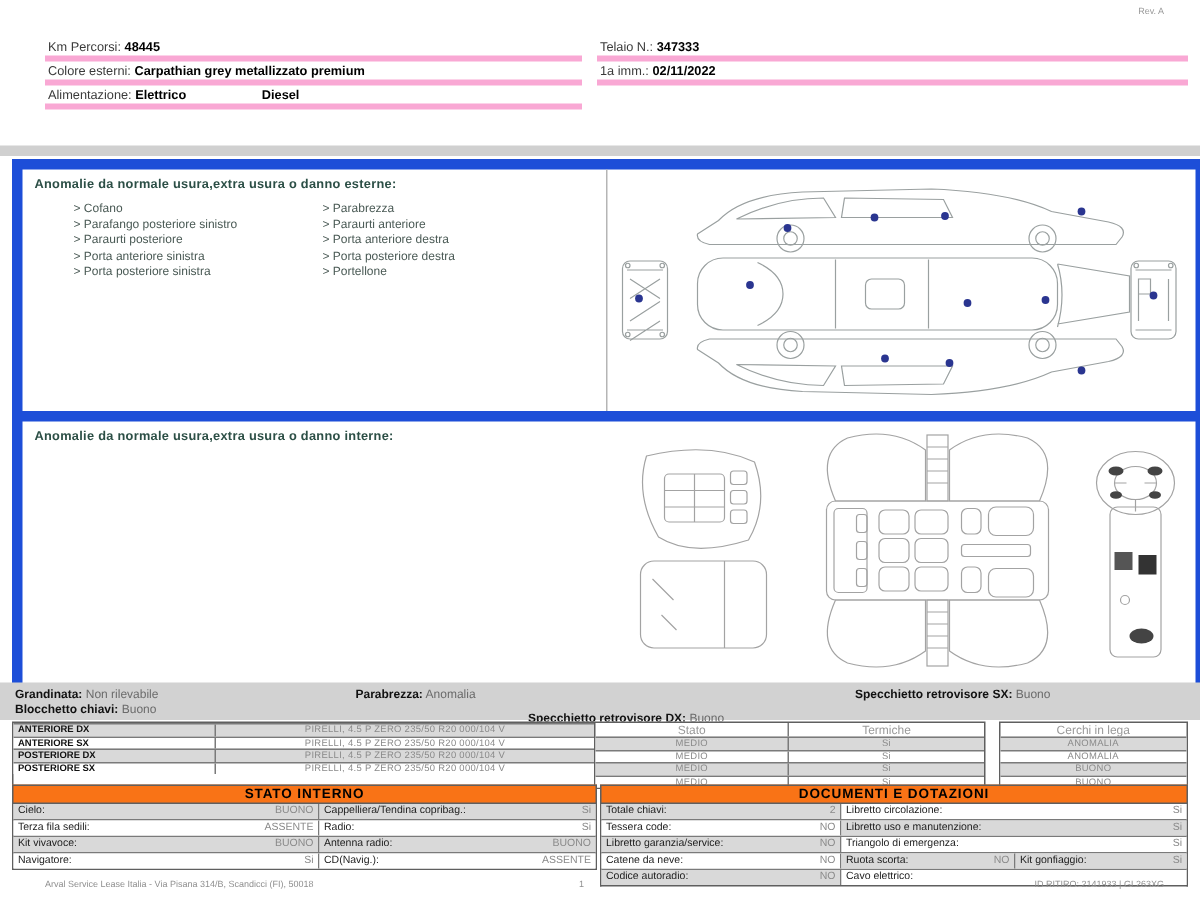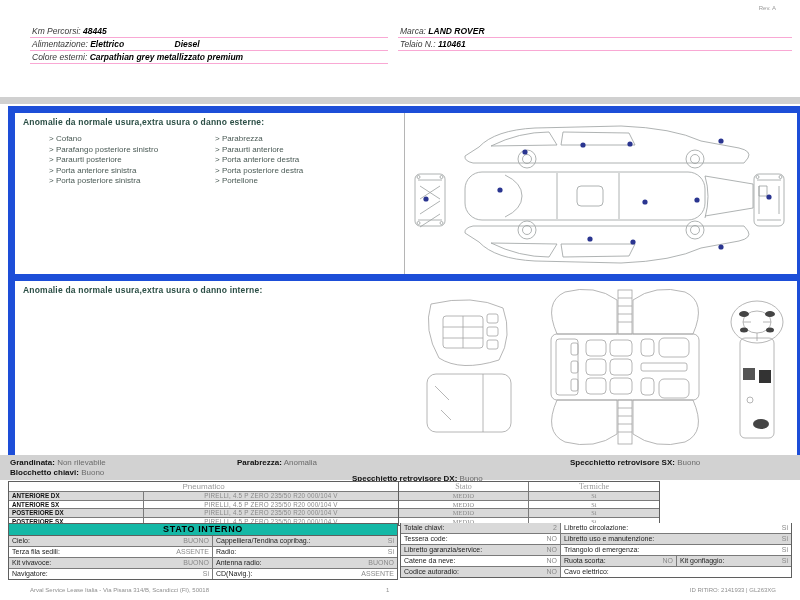--- a/index.html
+++ b/index.html
@@ -14,8 +14,8 @@
   .rev { position:absolute; right:24px; top:5px; font-size:6px; color:#9a9a9a; }
   .hdr-left  { position:absolute; left:30px;  top:25px; width:358px; }
   .hdr-right { position:absolute; left:398px; top:25px; width:394px; }
-  .hdr-row { border-bottom:1px solid #f9a8d4; font-size:8.5px; line-height:10.5px;
-    padding:1px 0 0 2px; color:#3a3a3a; min-height:11px;font-style:italic; }
+  .hdr-row { border-bottom:4px solid #f9a8d4; font-size:8.5px; line-height:10.5px;
+    padding:1px 0 0 2px; color:#3a3a3a; min-height:11px; }
   .hdr-row b { color:#000; }
   .hdr-row .v2 { margin-left:48px; }
   

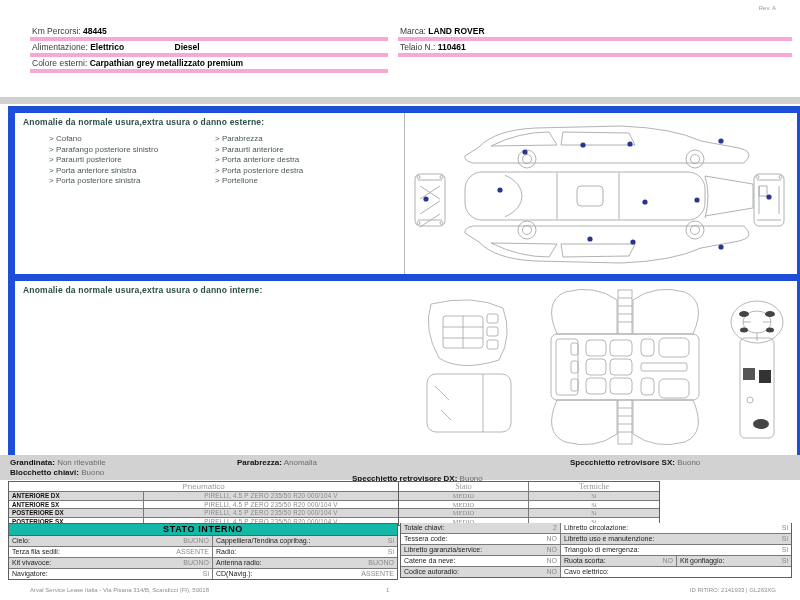--- a/index.html
+++ b/index.html
@@ -93,10 +93,6 @@
   </div>
 
   <div class="hdr-right">
-    <div class="hdr-row">
-      <span>Marca:</span>
-      <b>LAND ROVER</b>
-    </div>
     <div class="hdr-row">
       <span>Telaio N.:</span>
       <b>110461</b>

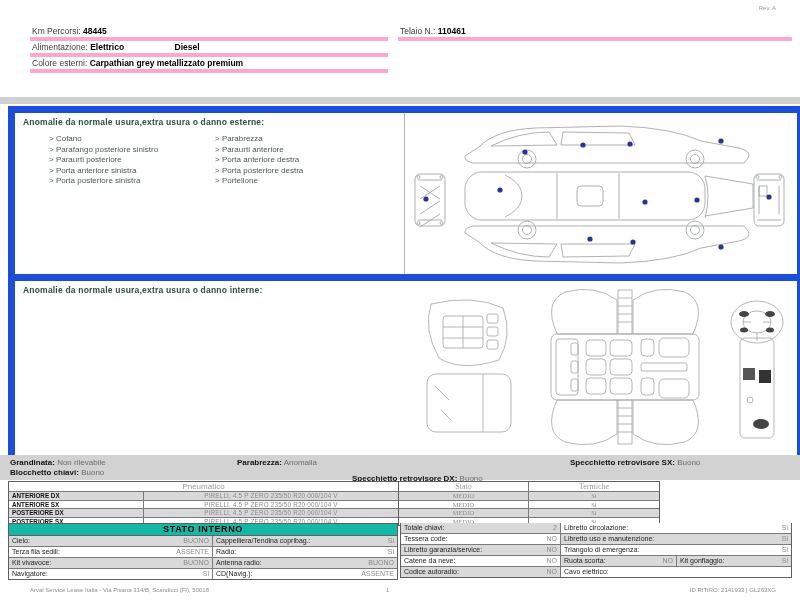--- a/index.html
+++ b/index.html
@@ -95,7 +95,7 @@
   <div class="hdr-right">
     <div class="hdr-row">
       <span>Telaio N.:</span>
-      <b>110461</b>
+      <b>347333</b>
     </div>
   </div>
 

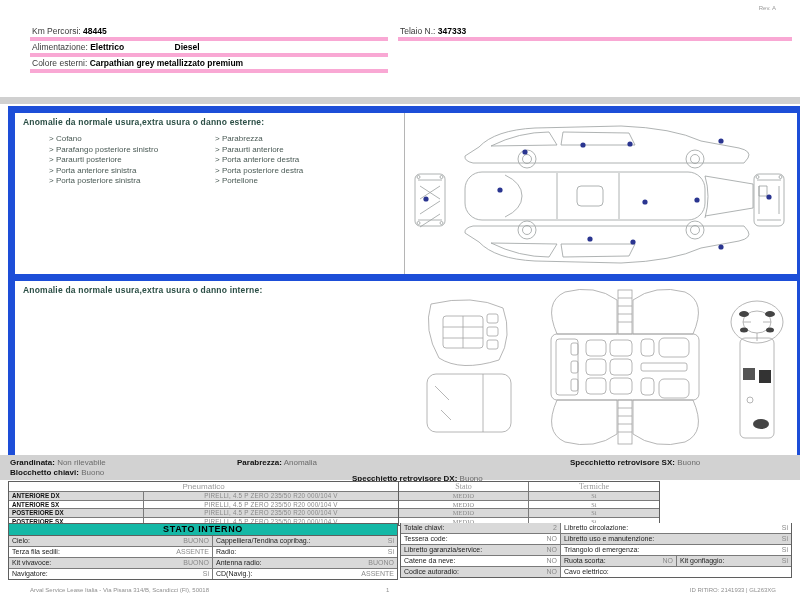--- a/index.html
+++ b/index.html
@@ -96,6 +96,10 @@
     <div class="hdr-row">
       <span>Telaio N.:</span>
       <b>347333</b>
+    </div>
+    <div class="hdr-row">
+      <span>1a imm.:</span>
+      <b>02/11/2022</b>
     </div>
   </div>
 

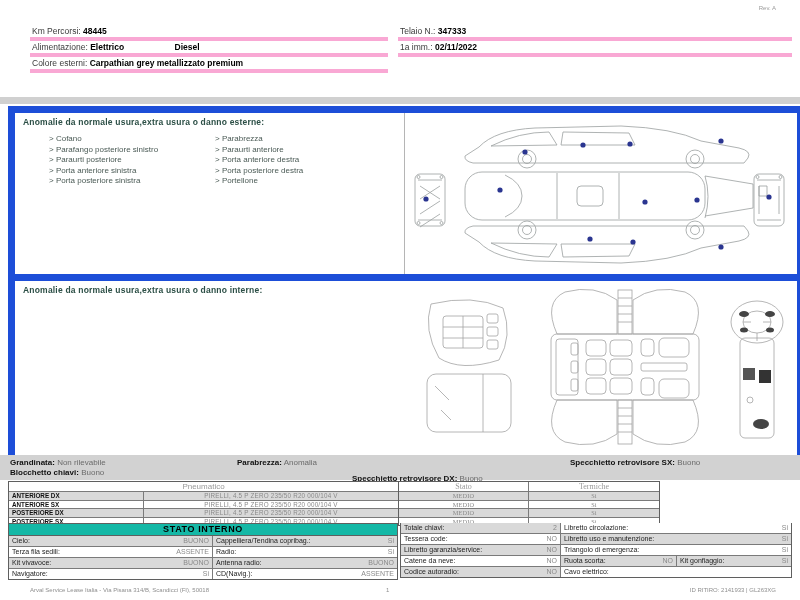--- a/index.html
+++ b/index.html
@@ -82,13 +82,13 @@
       <b>48445</b>
     </div>
     <div class="hdr-row">
+      <span>Colore esterni:</span>
+      <b>Carpathian grey metallizzato premium</b>
+    </div>
+    <div class="hdr-row">
       <span>Alimentazione:</span>
       <b>Elettrico</b>
       <b class="v2">Diesel</b>
-    </div>
-    <div class="hdr-row">
-      <span>Colore esterni:</span>
-      <b>Carpathian grey metallizzato premium</b>
     </div>
   </div>
 

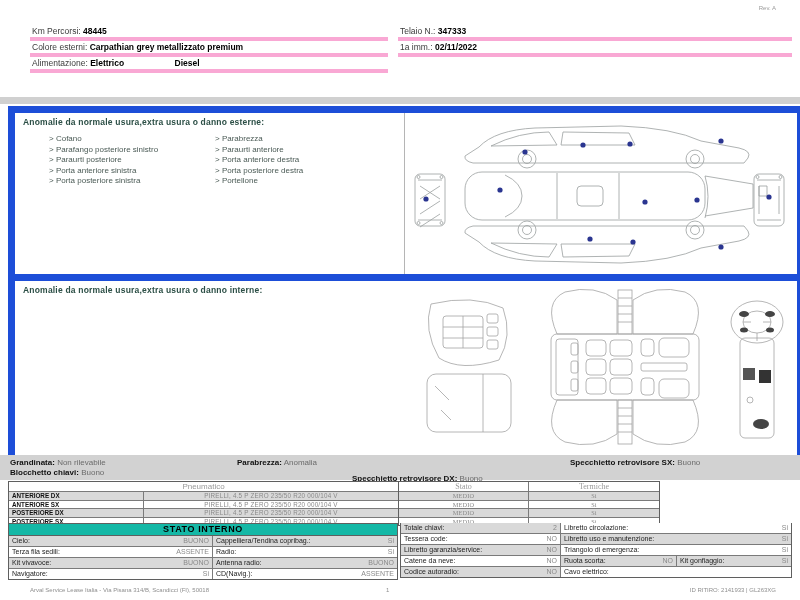--- a/index.html
+++ b/index.html
@@ -275,9 +275,6 @@
 
   <div class="tires">
     <div class="ttable tA">
-      <div class="thead">
-        <div class="tcell">Pneumatico</div>
-      </div>
       <div class="trow g">
         <div class="tcell tpos">ANTERIORE DX</div>
         <div class="tcell tval">PIRELLI, 4.5 P ZERO 235/50 R20 000/104 V</div>

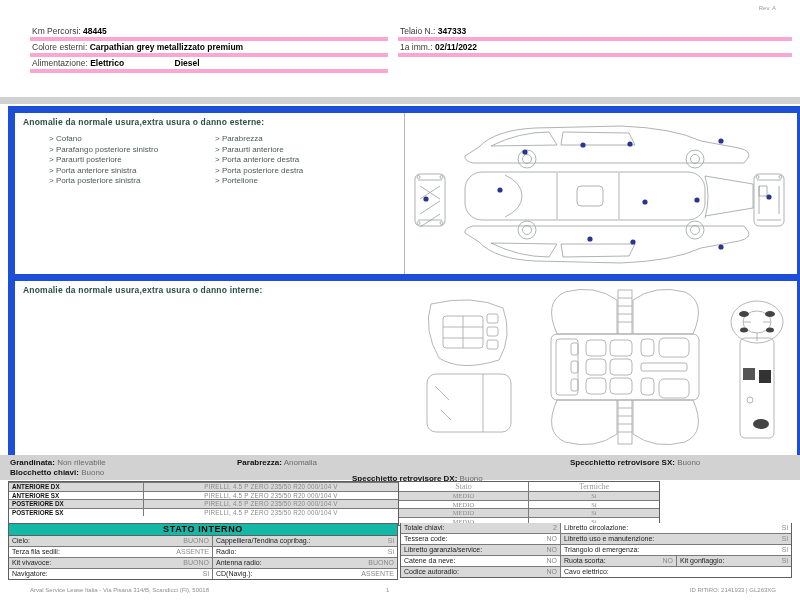--- a/index.html
+++ b/index.html
@@ -41,7 +41,7 @@
   .trow { display:grid; height:7.5px; line-height:7.5px; font-size:6.3px; border-top:1px solid #7a7a7a; }
   .tA .thead { grid-template-columns:1fr; }
   .tA .trow { grid-template-columns:135px 1fr; }
-  .tB .thead, .tB .trow { grid-template-columns:1fr 1fr;font-family:Liberation Serif, serif; }
+  .tB .thead, .tB .trow { grid-template-columns:1fr 1fr; }
   .tC .thead, .tC .trow { grid-template-columns:1fr; }
   .tcell { overflow:hidden; white-space:nowrap; }
   .tpos { font-weight:bold; color:#111; padding-left:3px; border-right:1px solid #7a7a7a; }

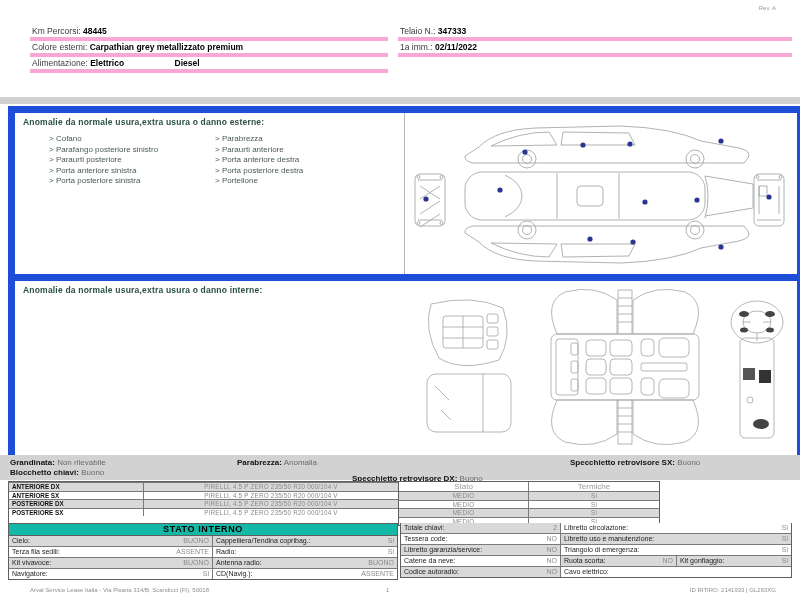--- a/index.html
+++ b/index.html
@@ -314,6 +314,23 @@
         <div class="tcell tval">Si</div>
       </div>
     </div>
+    <div class="ttable tC">
+      <div class="thead">
+        <div class="tcell">Cerchi in lega</div>
+      </div>
+      <div class="trow g">
+        <div class="tcell tval">ANOMALIA</div>
+      </div>
+      <div class="trow w">
+        <div class="tcell tval">ANOMALIA</div>
+      </div>
+      <div class="trow g">
+        <div class="tcell tval">BUONO</div>
+      </div>
+      <div class="trow w">
+        <div class="tcell tval">BUONO</div>
+      </div>
+    </div>
   </div>
 
   <div class="infoblk si">

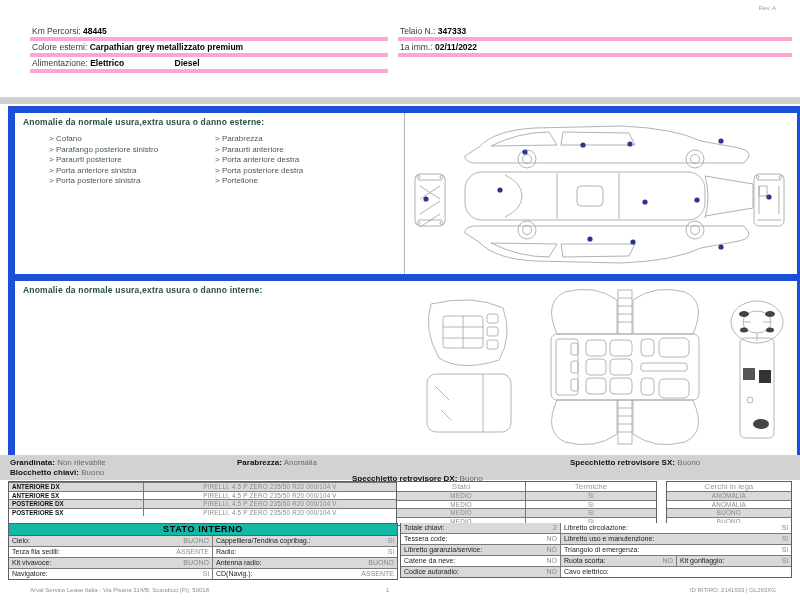--- a/index.html
+++ b/index.html
@@ -51,7 +51,7 @@
   
   .infoblk { position:absolute; top:523px; }
   .si { left:8px; width:390px; } .doc { left:400px; width:392px; }
-  .sec-hdr { height:11px; line-height:11px; background:#14b8a6; border:1px solid #5f5f5f;
+  .sec-hdr { height:11px; line-height:11px; background:#f97316; border:1px solid #5f5f5f;
     font-size:9px; font-weight:bold; text-align:center; letter-spacing:0.6px; color:#000; }
   .irows { border:1px solid #5f5f5f; border-top:none; }
   .irow { display:grid; height:10px; line-height:10px; font-size:7px; }

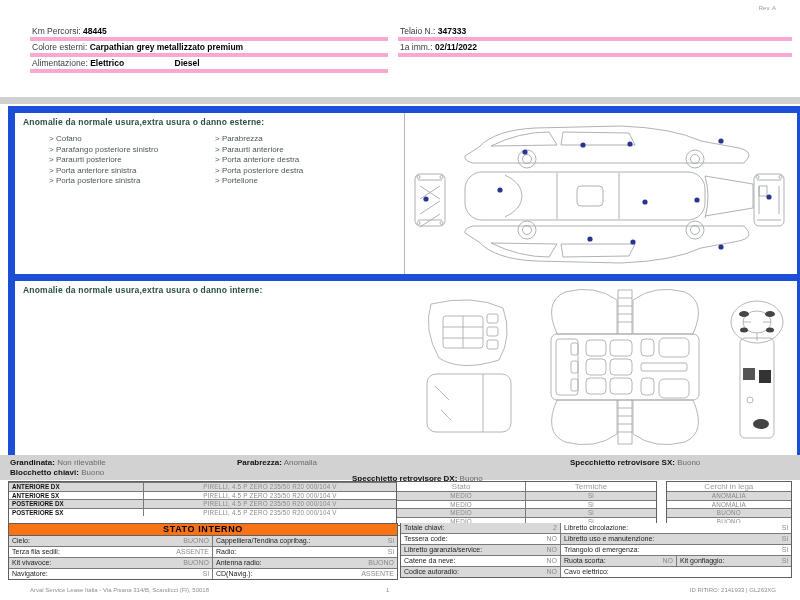--- a/index.html
+++ b/index.html
@@ -380,6 +380,7 @@
   </div>
 
   <div class="infoblk doc">
+    <div class="sec-hdr">DOCUMENTI E DOTAZIONI</div>
     <div class="irows">
       <div class="irow">
         <div class="pair pairL g">

